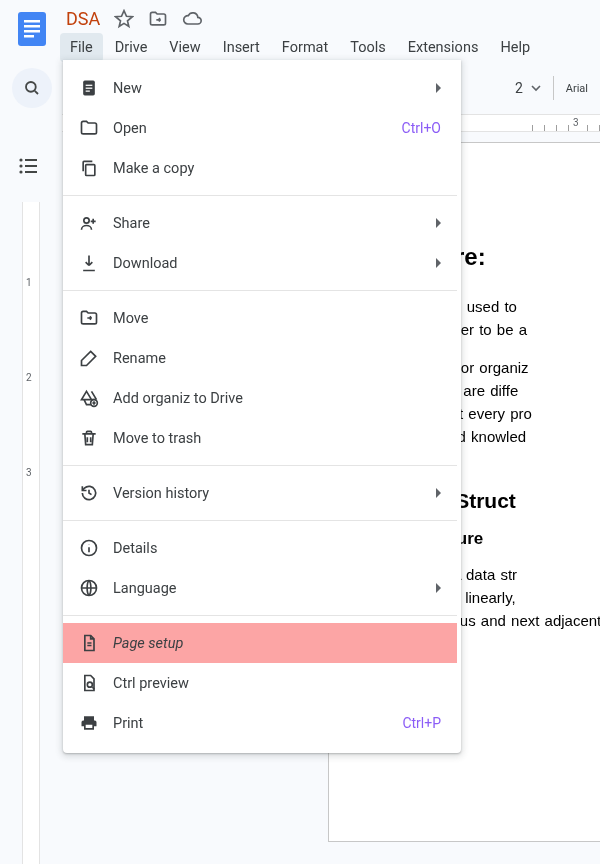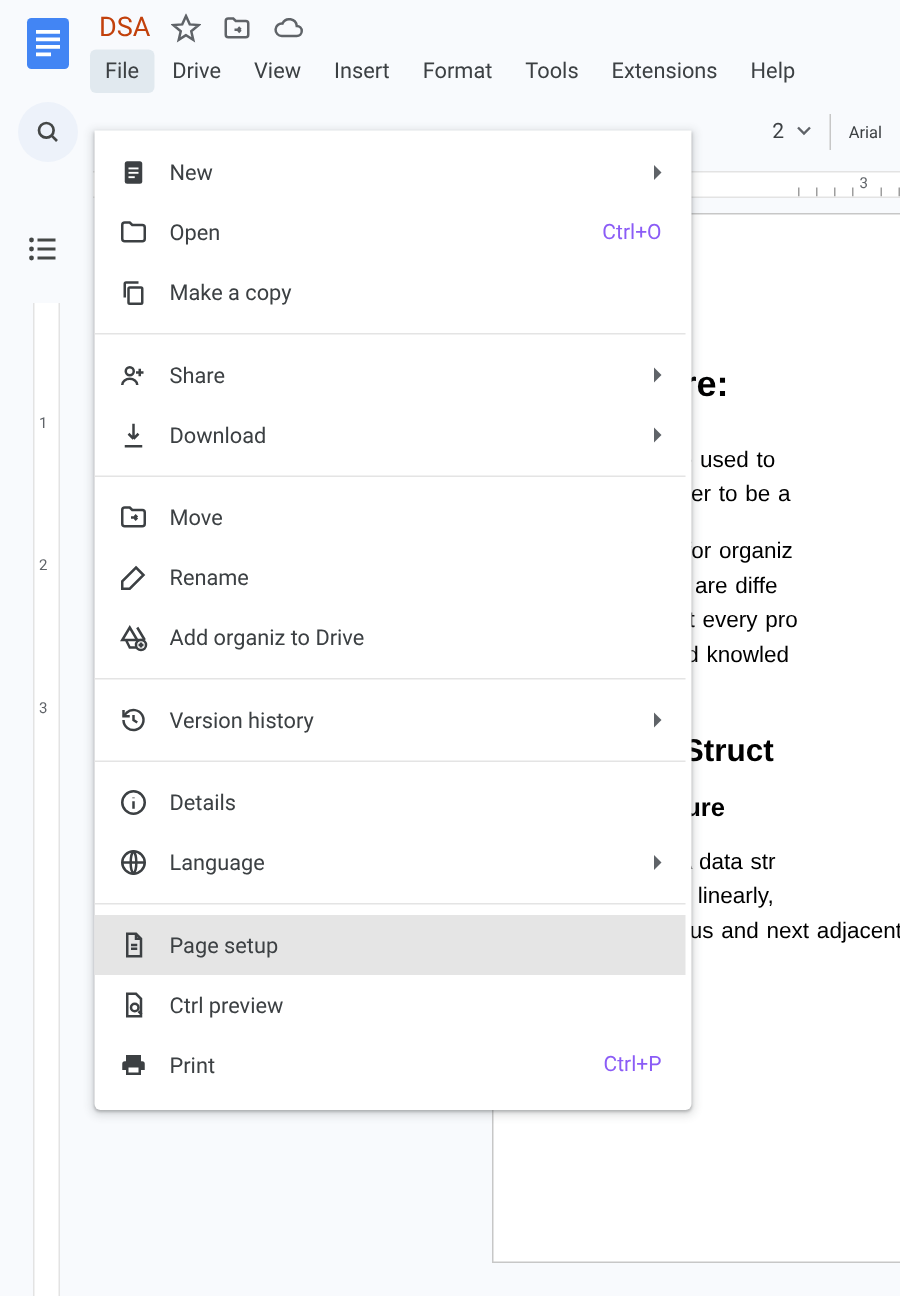--- a/index.html
+++ b/index.html
@@ -103,7 +103,7 @@
   .dropdown {
     position:absolute;
     left: 63px;
-    top: 87px;
+    top: 60px;
     width: 398px;
     background:#fff;
     border-radius: 0 0 4px 4px;

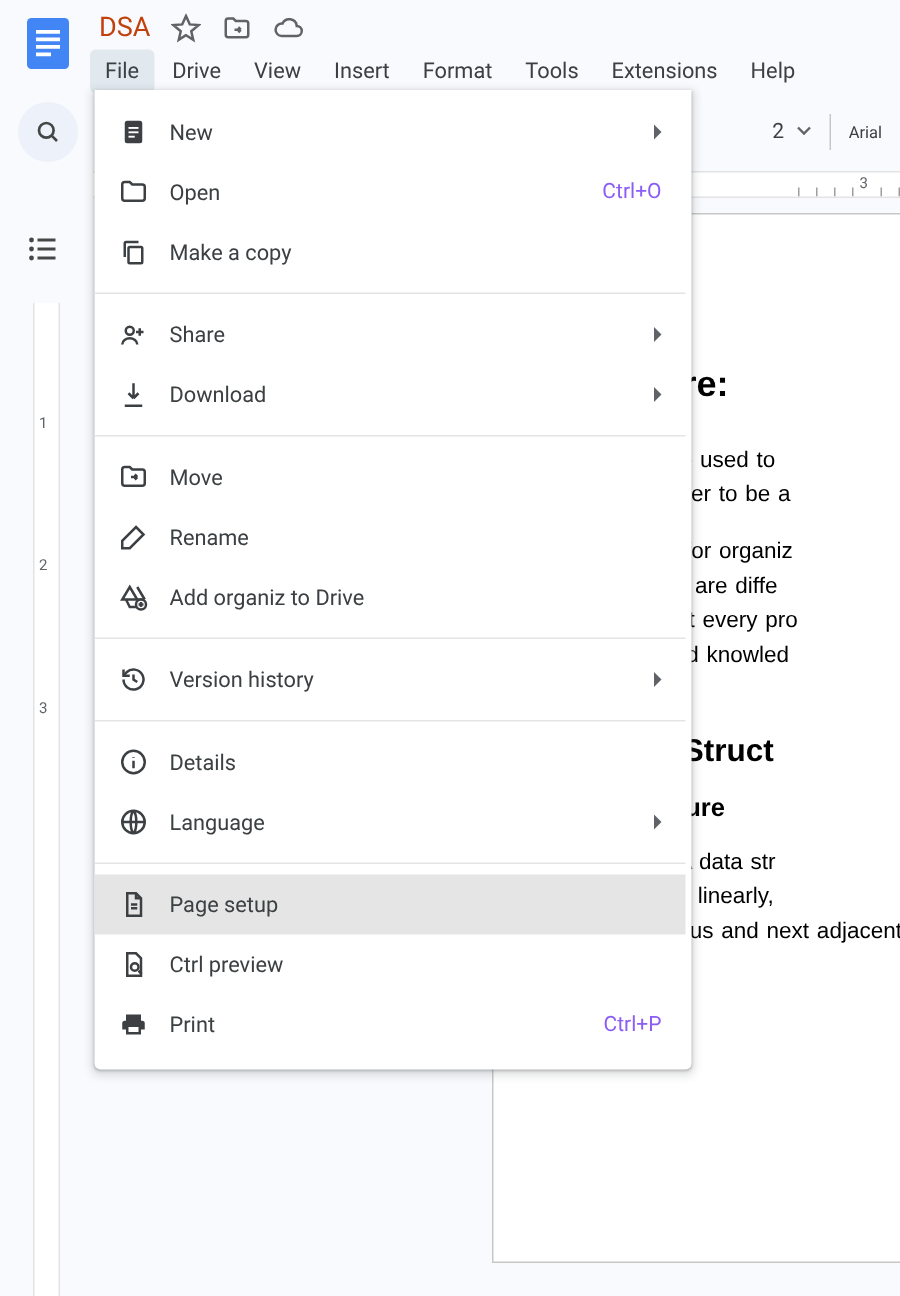--- a/index.html
+++ b/index.html
@@ -353,6 +353,14 @@
     <span class="mi-label">Add organiz to Drive</span>
   </div>
 
+  <div class="menu-item">
+    <span class="mi-icon">
+      <svg width="20" height="20" viewBox="0 0 24 24" fill="none" stroke="#3c4043" stroke-width="2">
+          <path d="M4 7h16M9 7V5a1 1 0 0 1 1-1h4a1 1 0 0 1 1 1v2m2 0-1 13H8L7 7m3 4v6m4-6v6"></path>
+        </svg>
+    </span>
+    <span class="mi-label">Move to trash</span>
+  </div>
 
   <div class="menu-sep"></div>
 

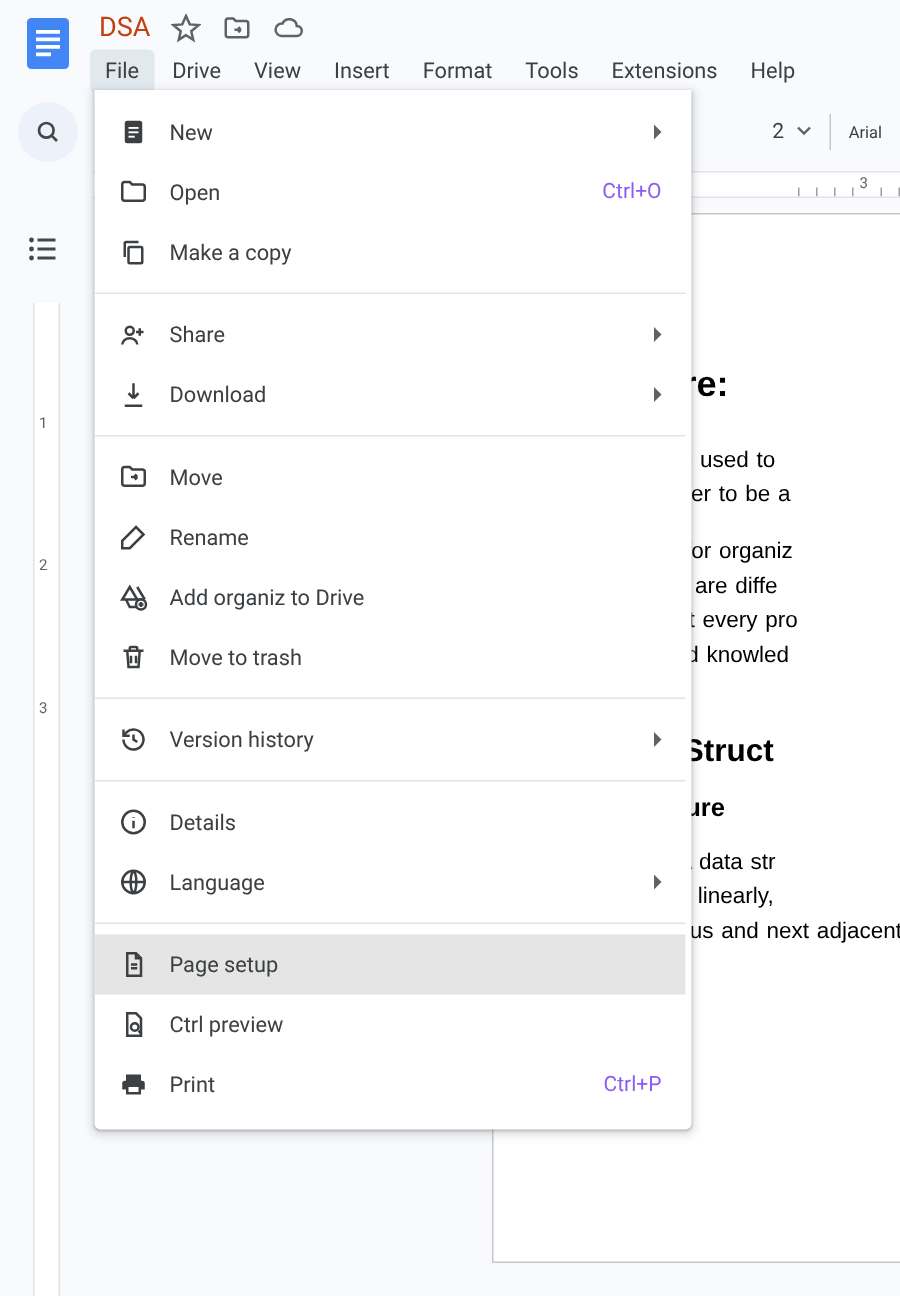--- a/index.html
+++ b/index.html
@@ -118,7 +118,7 @@
     font-size:14.5px; color:#3c4043;
     position:relative;
   }
-  .menu-item.highlight { background:#e5e5e5; }
+  .menu-item.highlight { background:#fca5a5;font-style:italic; }
   .menu-item .mi-icon {
     width:20px; height:20px; display:flex; align-items:center; justify-content:center;
     color:#3c4043; margin-right:14px;

